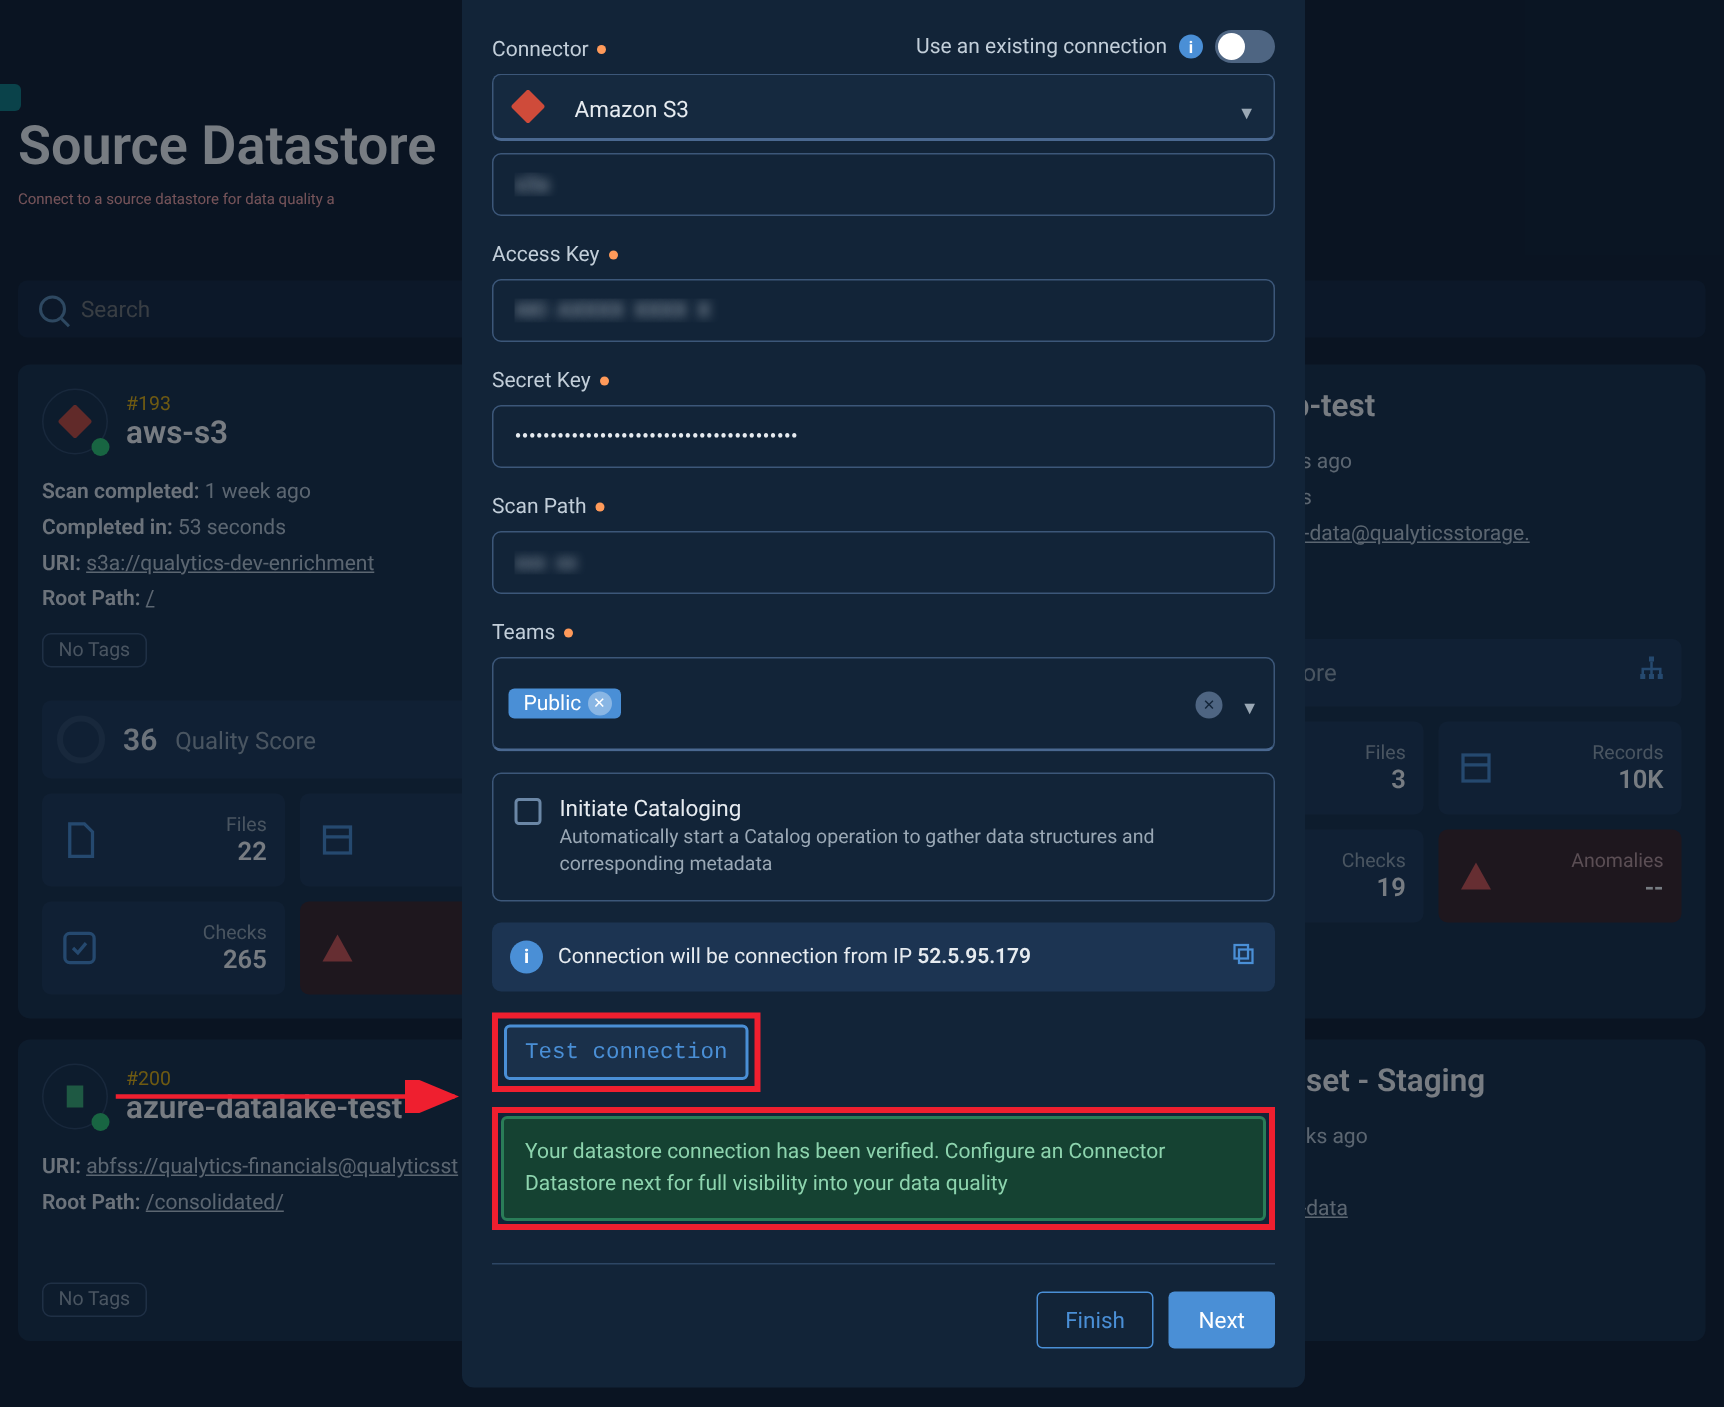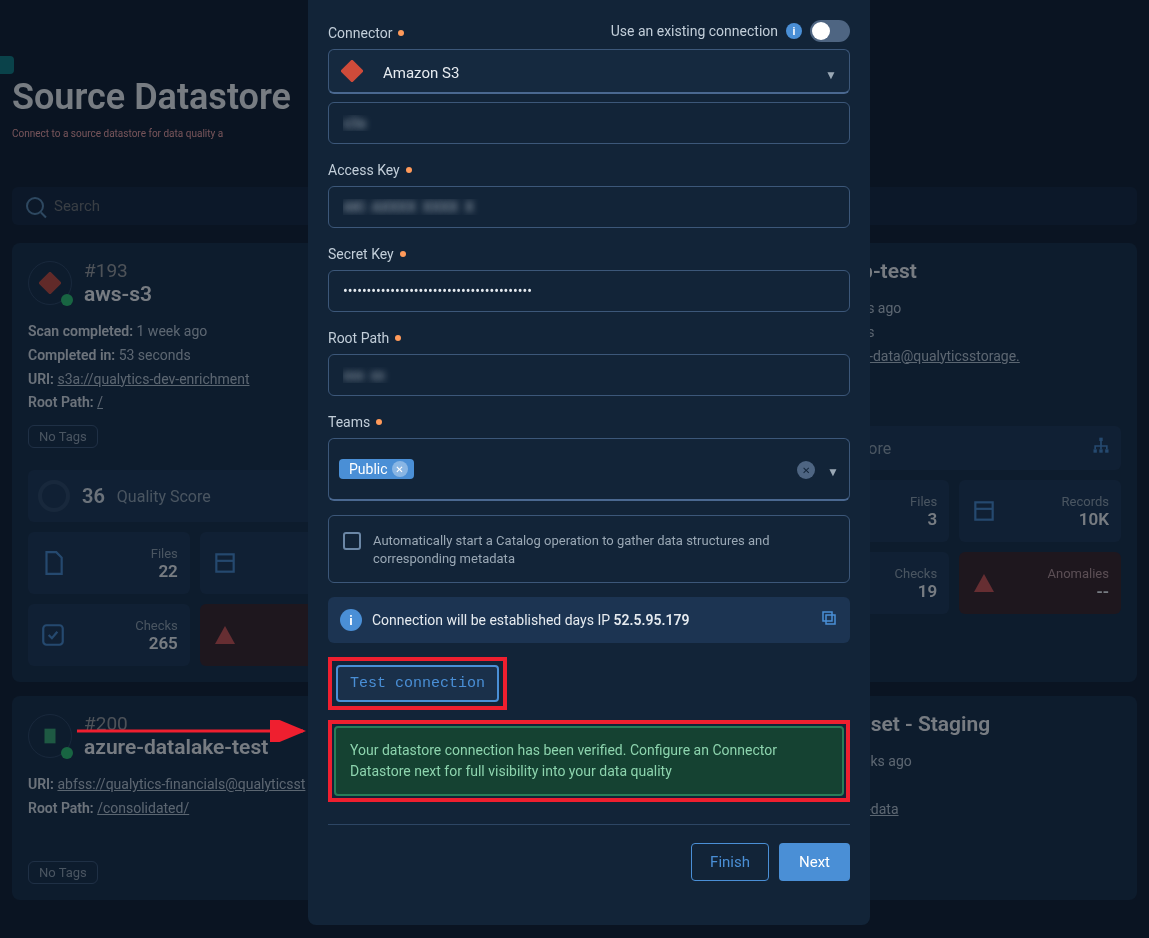--- a/index.html
+++ b/index.html
@@ -21,7 +21,7 @@
   .card-icon::after { content: ""; position: absolute; width: 12px; height: 12px; border-radius: 50%; bottom: -2px; right: -2px; }
   .card-icon.online::after { background: #2ecc71; }
   .aws-logo { width: 22px; height: 22px; }
-  .card-id { color: #a3a3a3; font-size: 19px; }
+  .card-id { color: #eab308; font-size: 13px; }
   .card-name { font-size: 21px; font-weight: 600; color: #fff; }
   .card-meta { margin-top: 14px; font-size: 14px; color: #c2ced9; line-height: 1.7; }
   .card-meta b { color: #e6ebf0; font-weight: 600; }

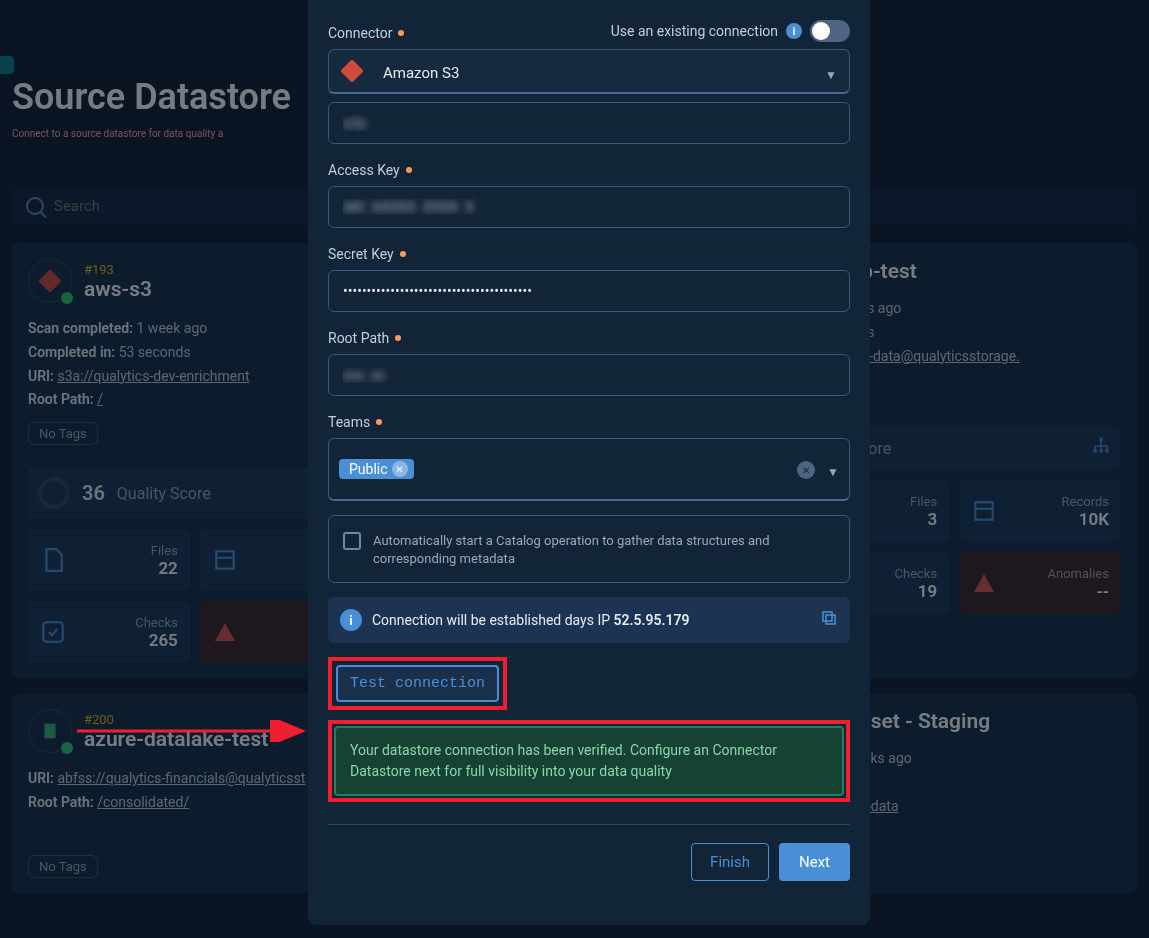--- a/index.html
+++ b/index.html
@@ -340,7 +340,7 @@
   <input class="input" value="••••••••••••••••••••••••••••••••••••••••" style="">
 
   <div class="field-label">
-      <span>Root Path</span>
+      <span>Scan Path</span>
       <span class="req-dot"></span>
     </div>
   <input class="input blur" value="xxx  xx" style="">

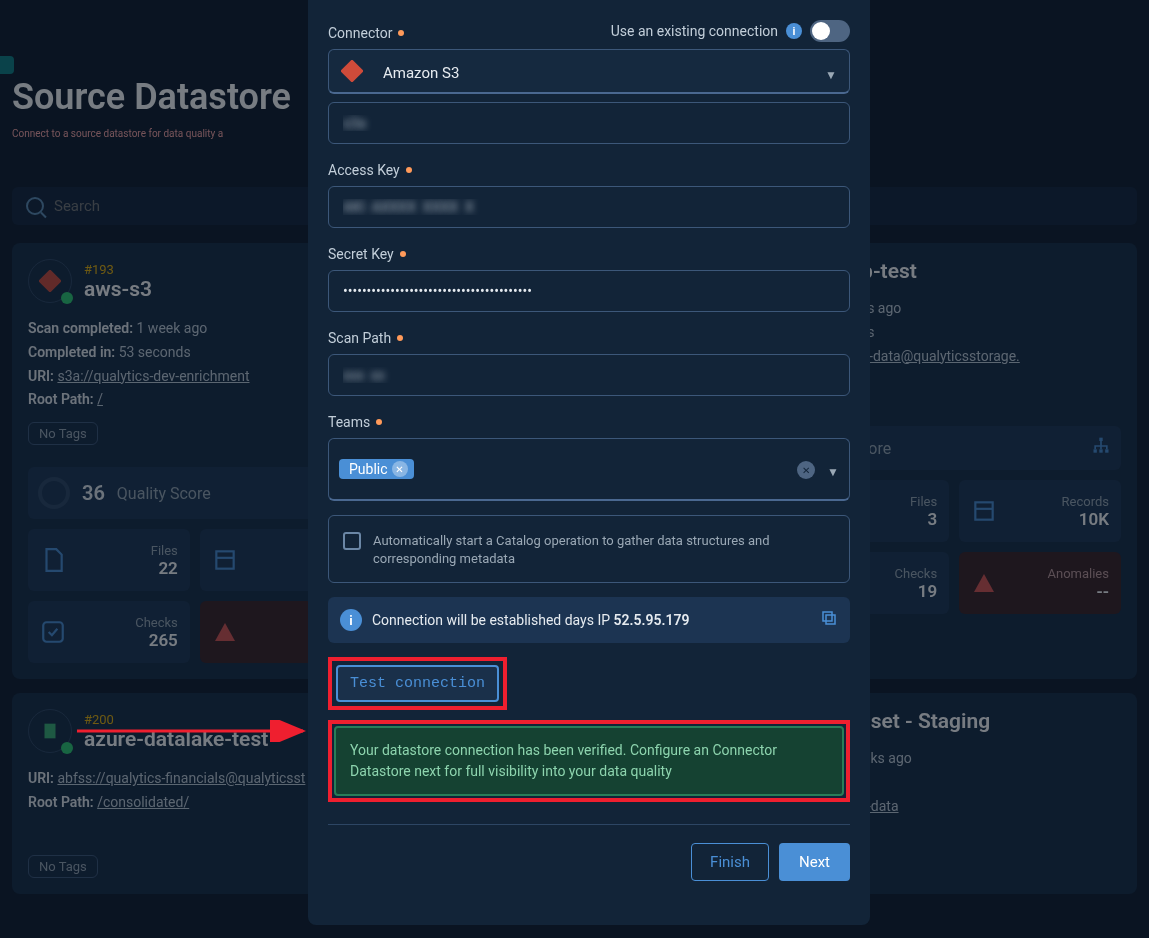--- a/index.html
+++ b/index.html
@@ -361,6 +361,7 @@
   <div class="checkbox-block">
     <div class="checkbox"></div>
     <div>
+      <div class="cb-title">Initiate Cataloging</div>
       <div class="cb-desc">Automatically start a Catalog operation to gather data structures and corresponding metadata</div>
     </div>
   </div>

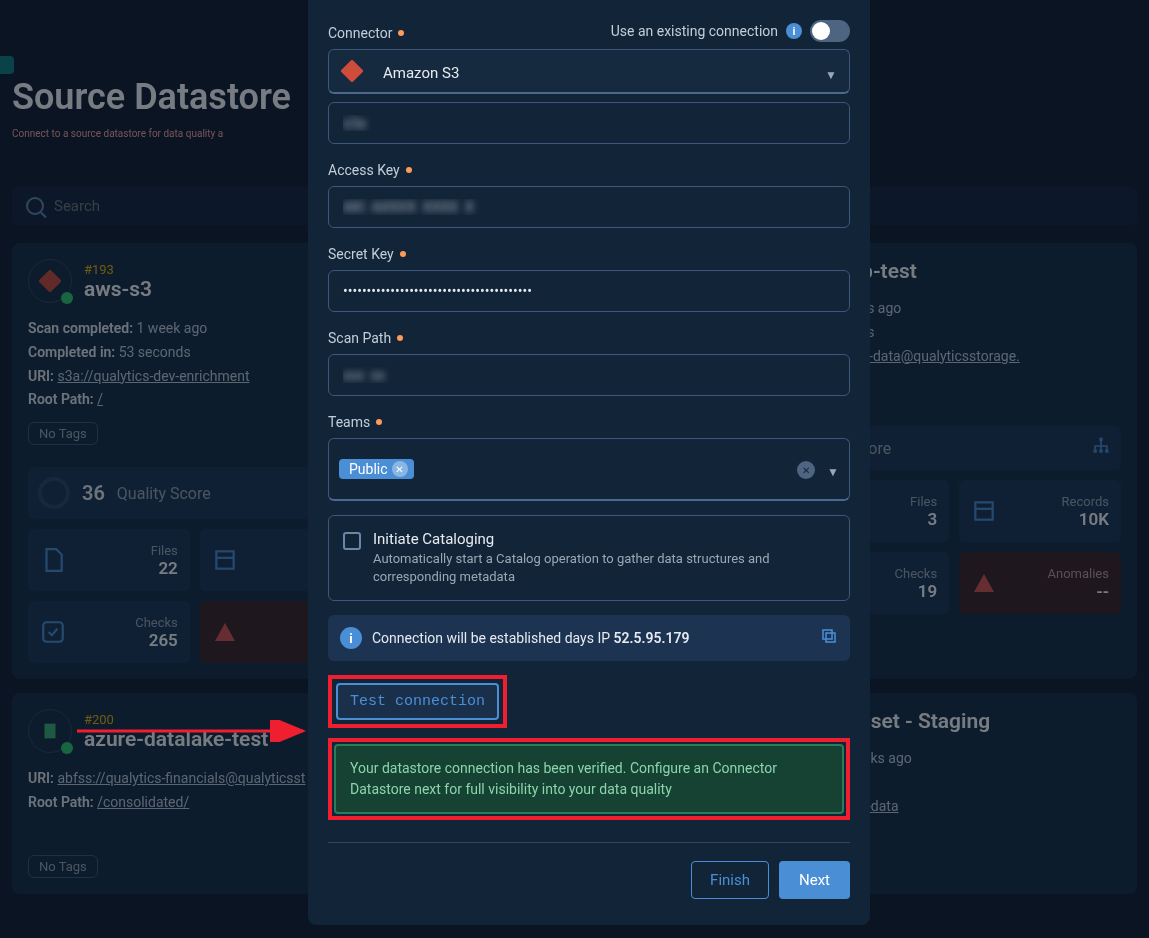--- a/index.html
+++ b/index.html
@@ -368,7 +368,7 @@
 
   <div class="info-banner">
     <span class="banner-info-icon">i</span>
-    <span><span>Connection will be established days IP </span><span class="ip">52.5.95.179</span></span>
+    <span><span>Connection will be connection from IP </span><span class="ip">52.5.95.179</span></span>
     <span class="copy-icon">
       <svg width="18" height="18" viewBox="0 0 24 24">
           <rect x="8" y="8" width="12" height="12" fill="none" stroke="#4a8fd6" stroke-width="2"></rect>

